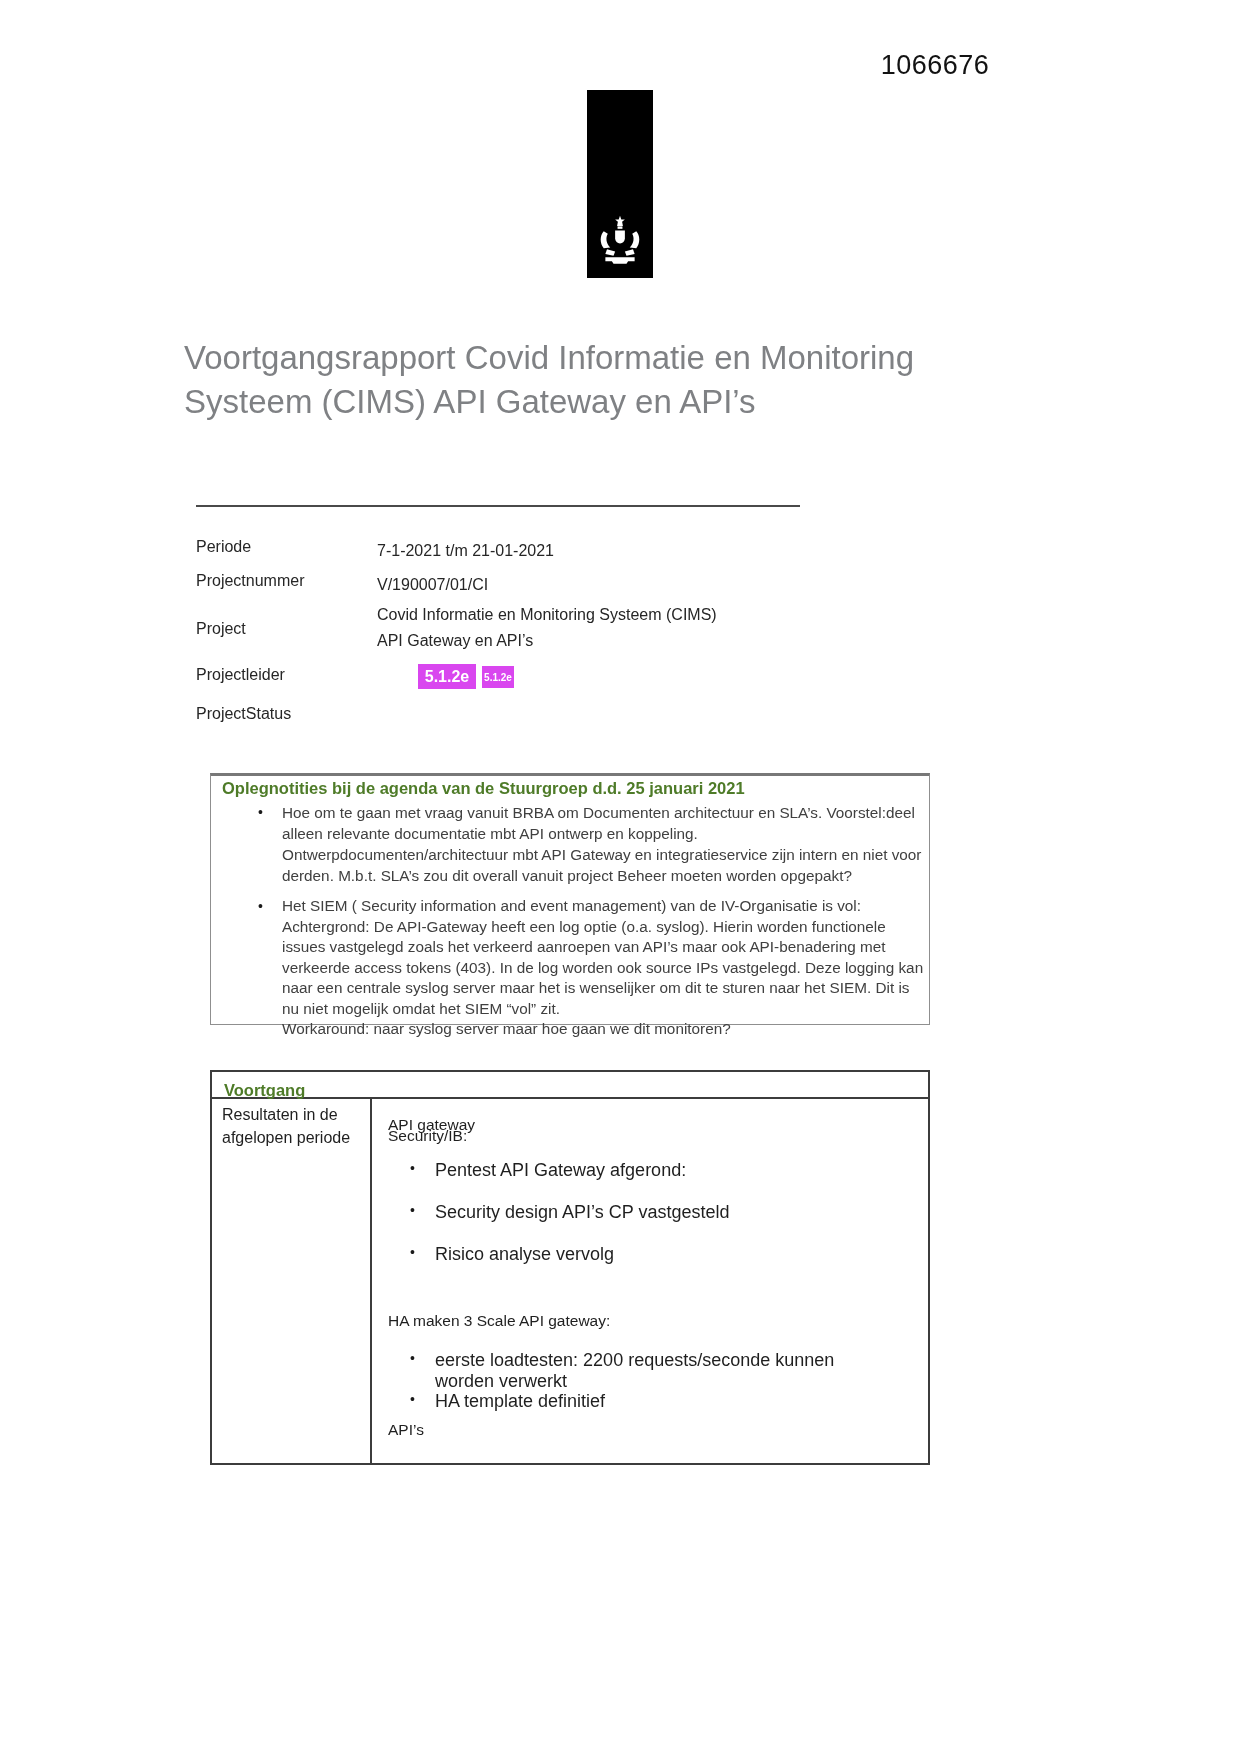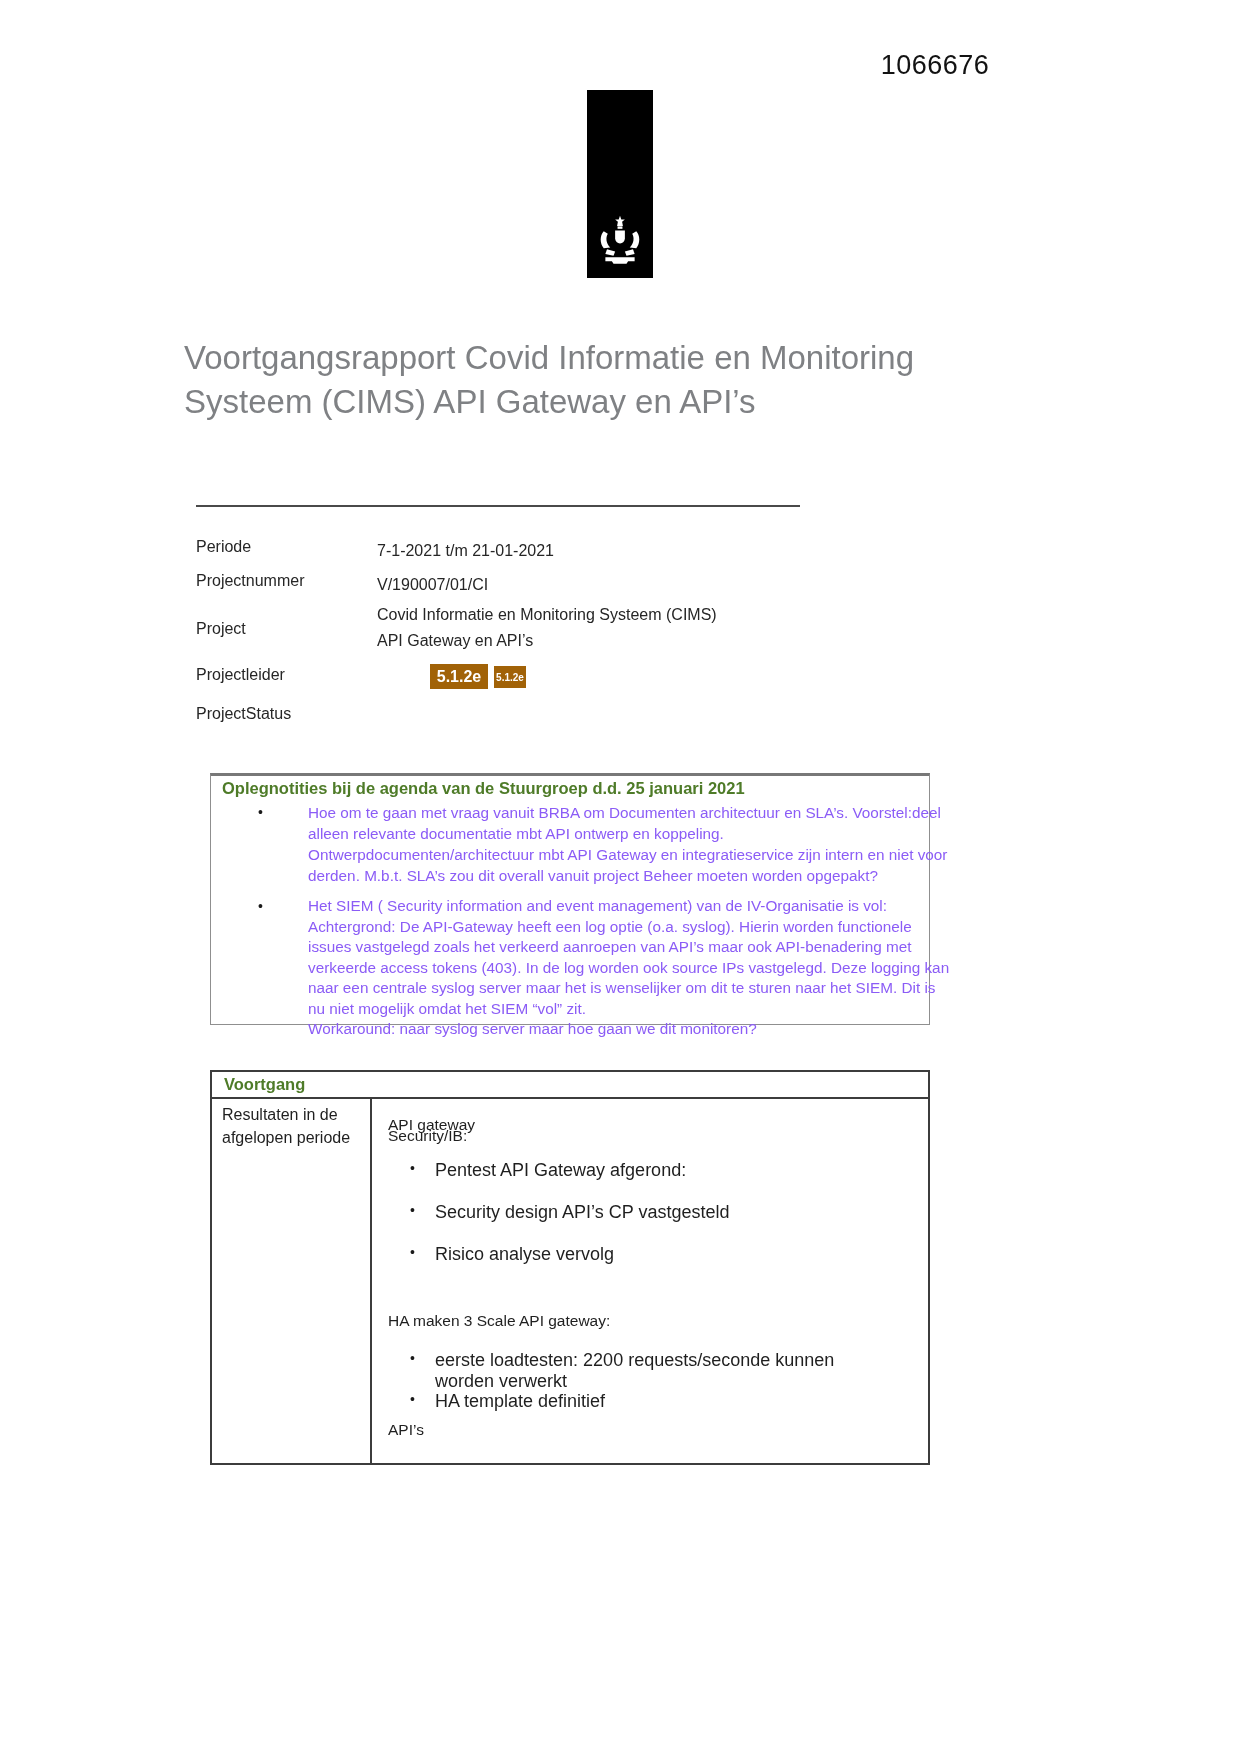--- a/index.html
+++ b/index.html
@@ -42,10 +42,9 @@
 
   .redaction {
     position:absolute;
-    background:#a16207; color:#ffffff;
+    background:#d946ef; color:#ffffff;
     display:flex; align-items:center; justify-content:center;
     font-weight:bold;
-    margin-left:12px;
   }
   .redaction.big   { left:418px; top:664px; width:58px; height:25px; font-size:16px; }
   .redaction.small { left:482px; top:666px; width:32px; height:22px; font-size:10px; }

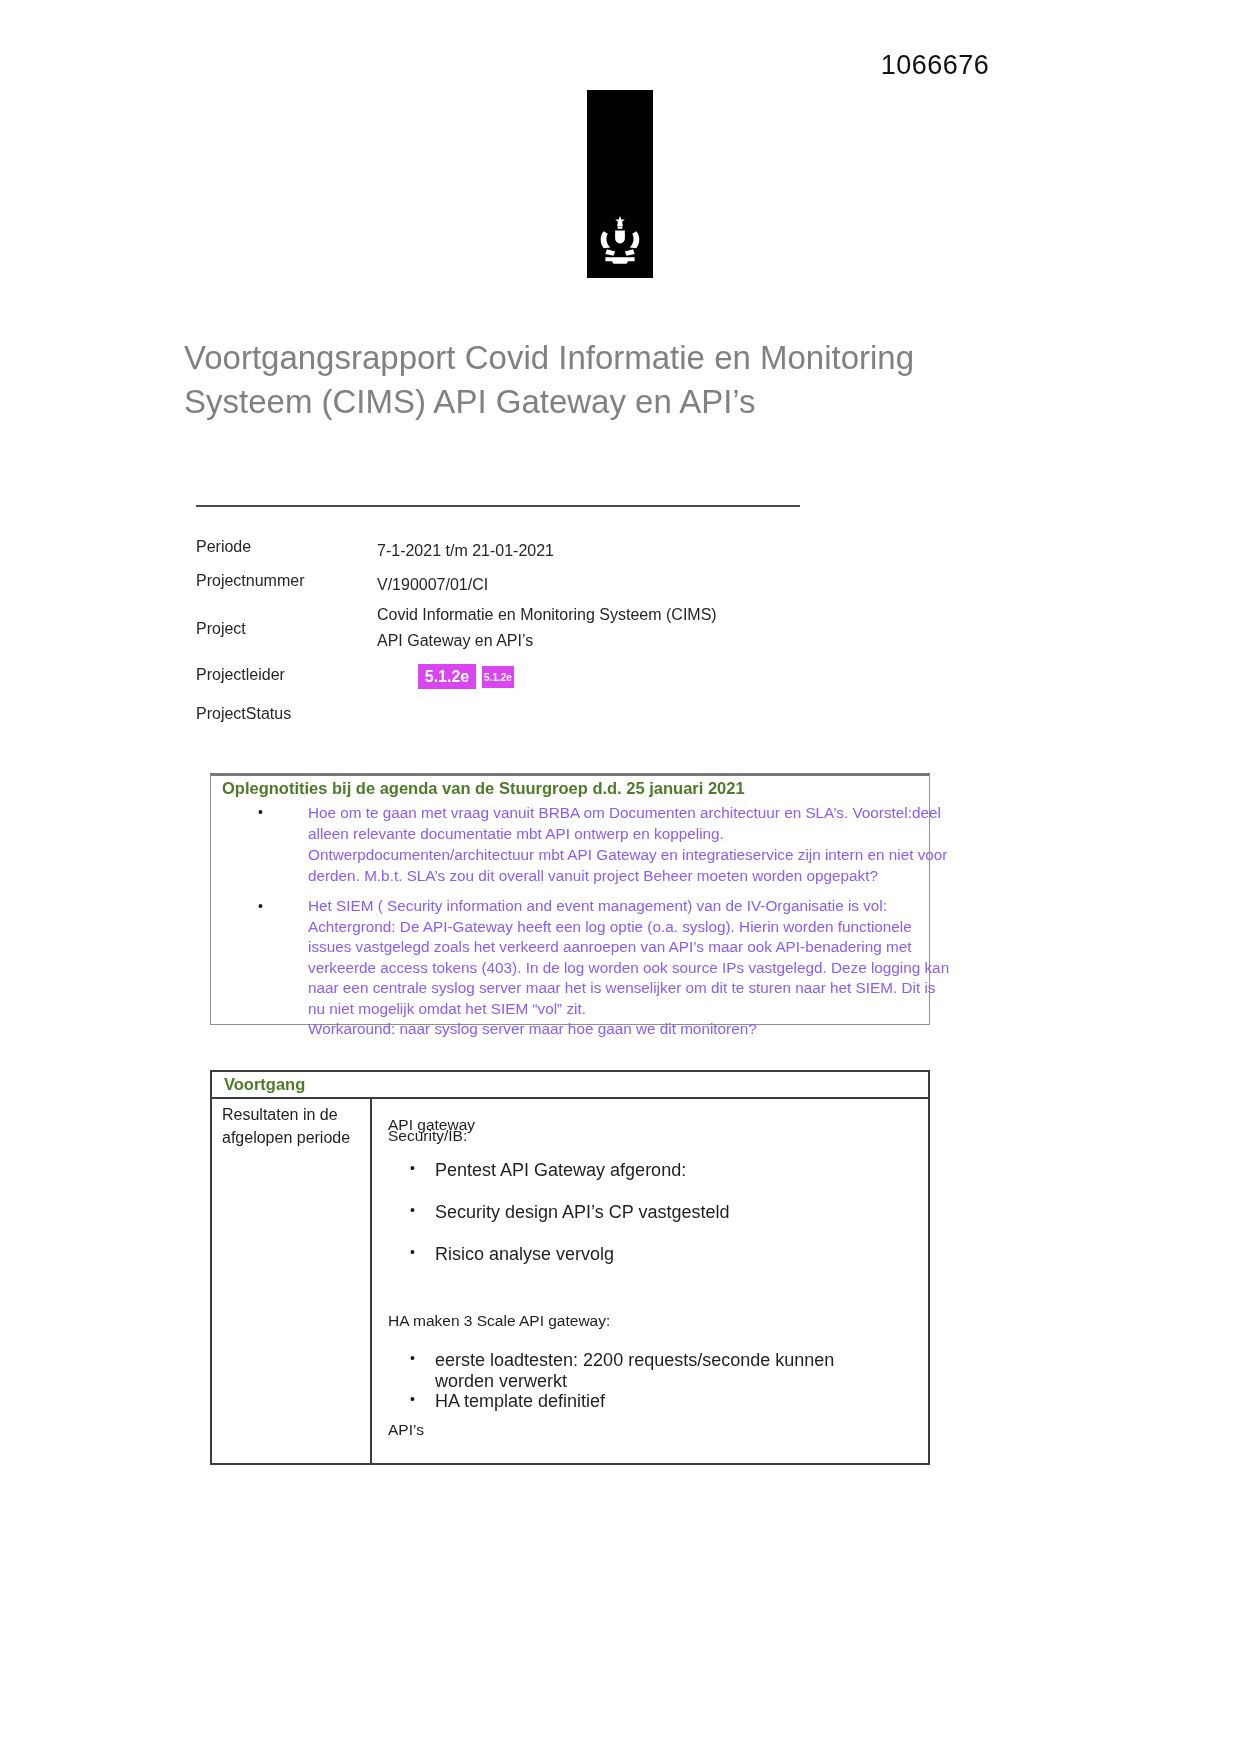--- a/index.html
+++ b/index.html
@@ -67,7 +67,7 @@
   }
   .note-text {
     width:644px; font-size:15.3px; line-height:21px;
-    color:#8b5cf6; white-space:pre-line;margin-left:26px;
+    color:#404040; white-space:pre-line;
   }
   .note-1 { left:258px; top:802px; }
   .note-2 { left:258px; top:896px; }

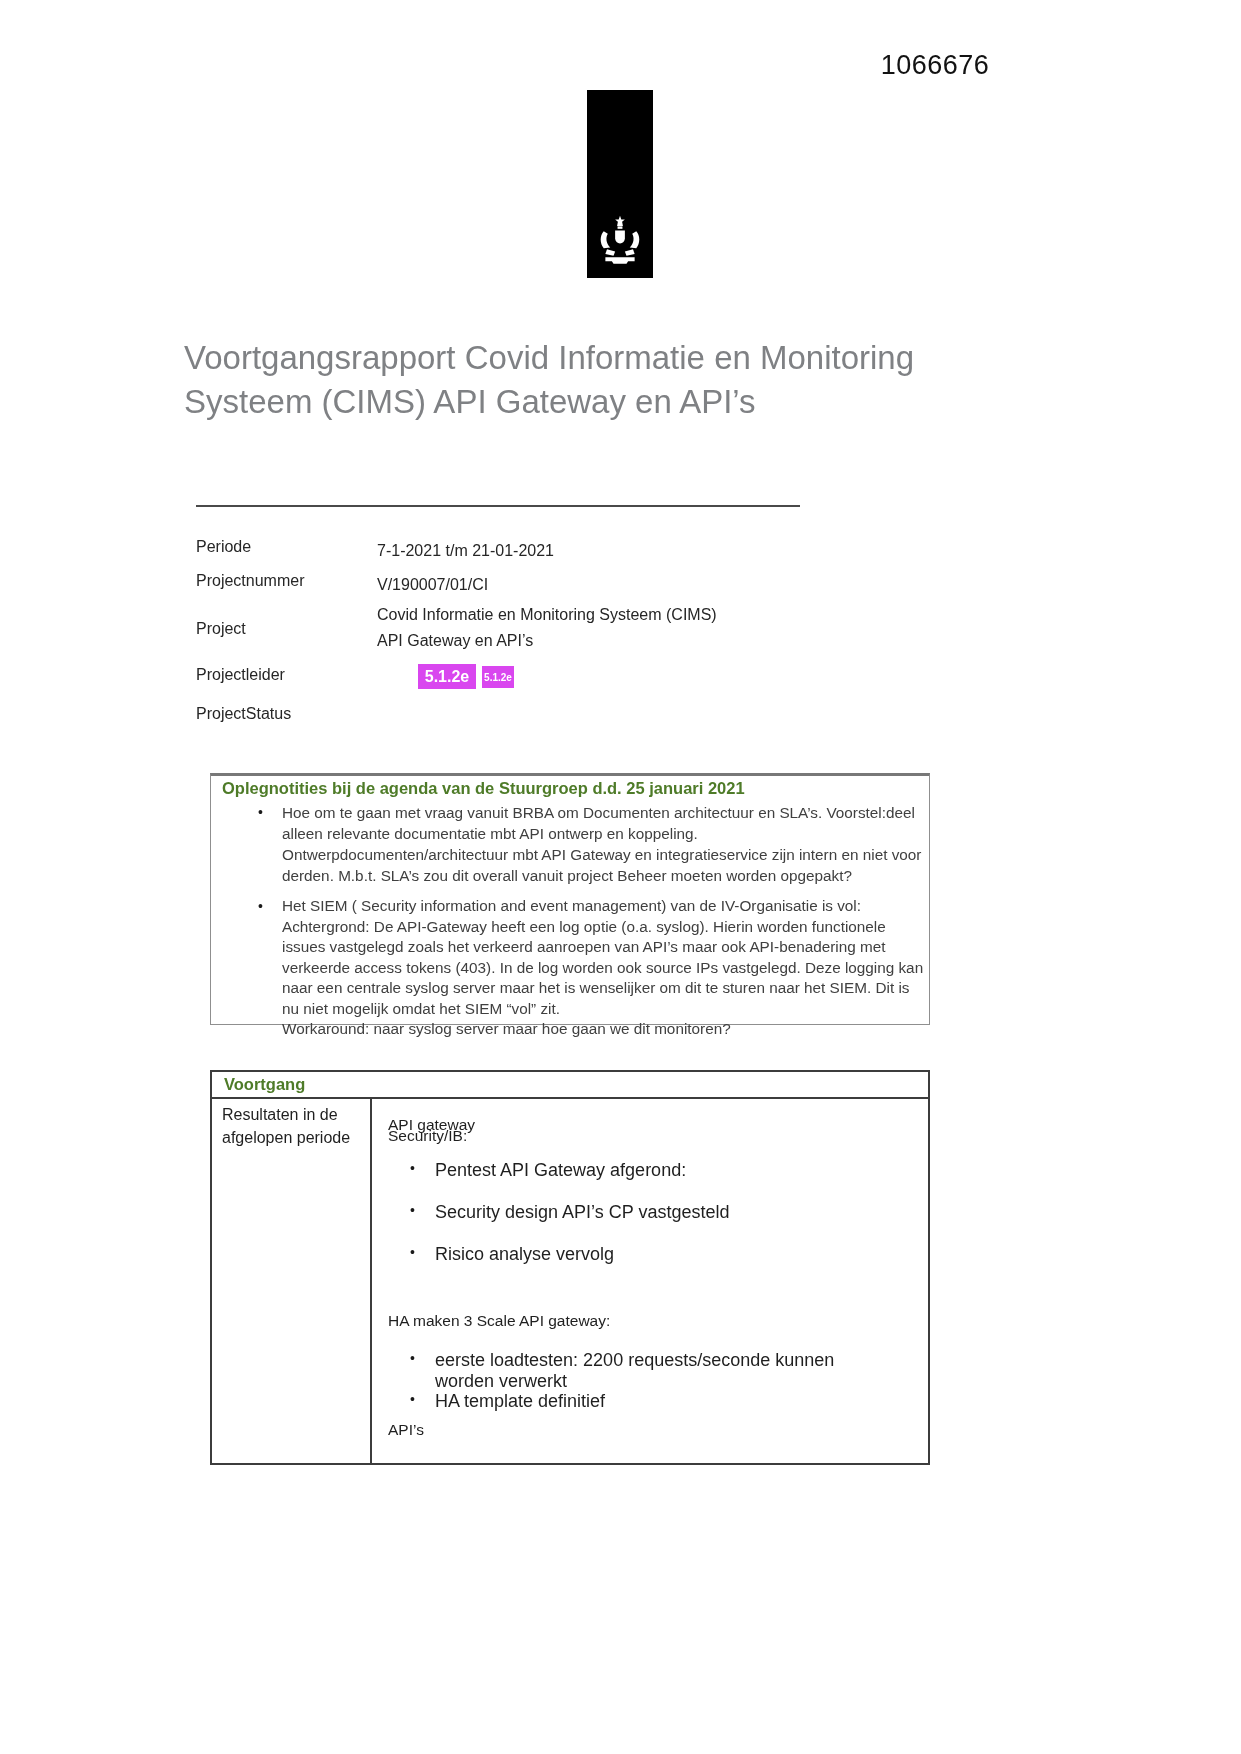--- a/index.html
+++ b/index.html
@@ -82,7 +82,7 @@
     position:absolute; left:0; top:0; width:100%; height:27px;
     border-bottom:2px solid #3c3c3c; box-sizing:border-box;
   }
-  .vg-header-label { position:absolute; left:12px; top:3px; }
+  .vg-header-label { position:absolute; left:12px; top:9px; }
   .vg-col-divider {
     position:absolute; left:158px; top:27px; bottom:0; width:0;
     border-left:2px solid #3c3c3c;

